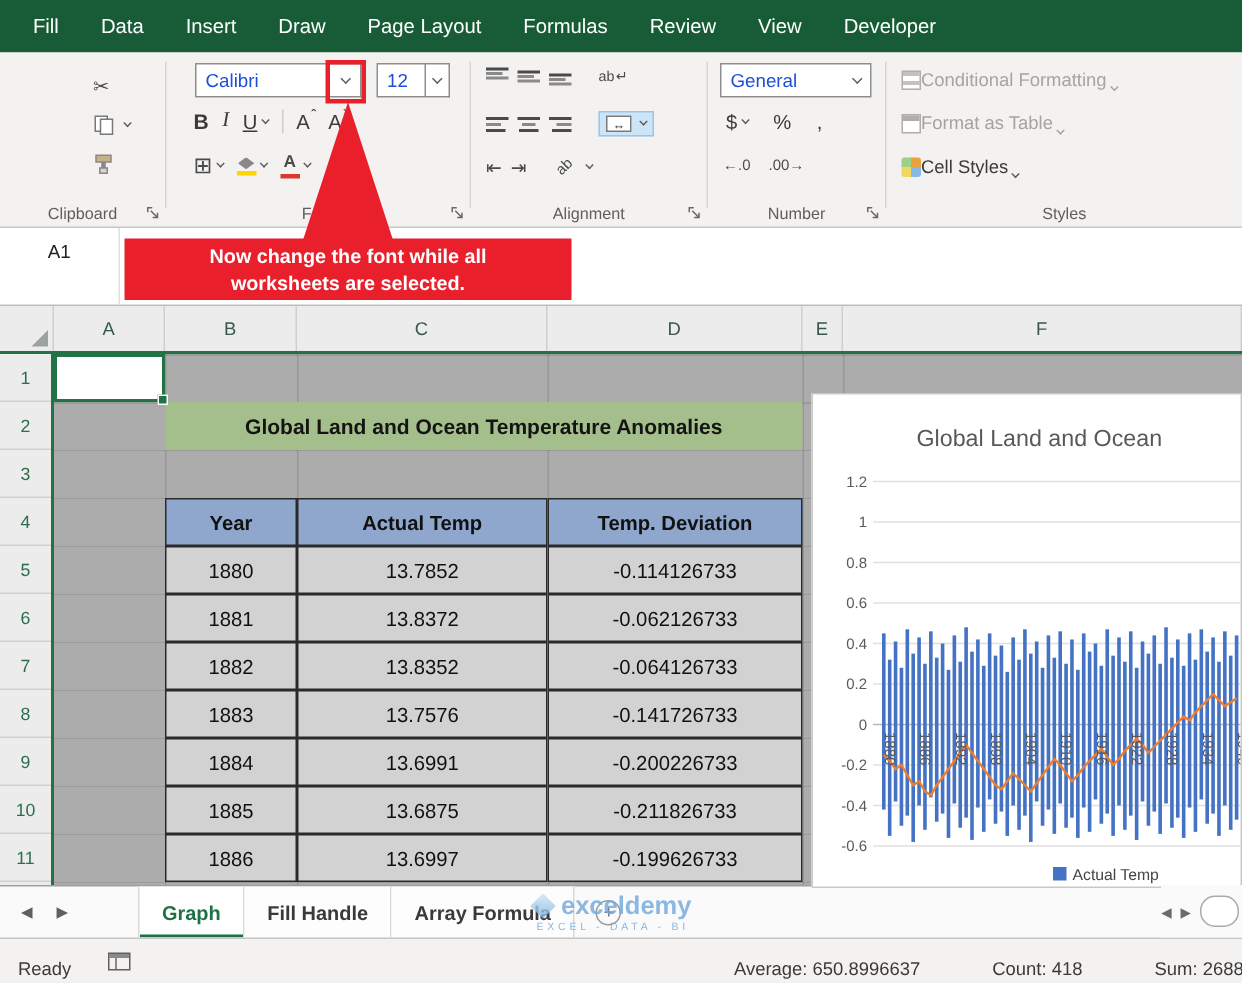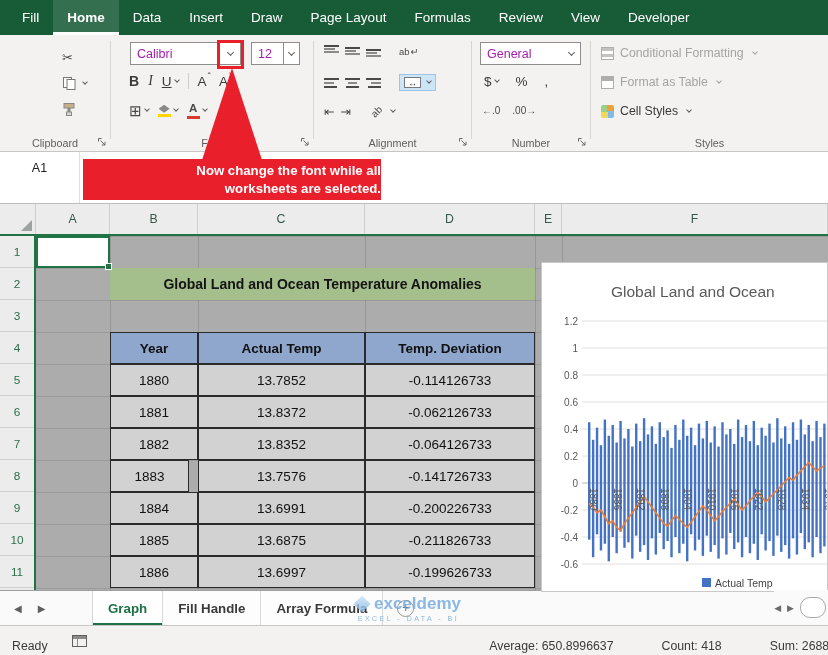--- a/index.html
+++ b/index.html
@@ -139,7 +139,6 @@
 
   <nav class="tabbar">
       <div class="rtab">Fill</div>
-      <div class="rtab active">Home</div>
       <div class="rtab">Data</div>
       <div class="rtab">Insert</div>
       <div class="rtab">Draw</div>

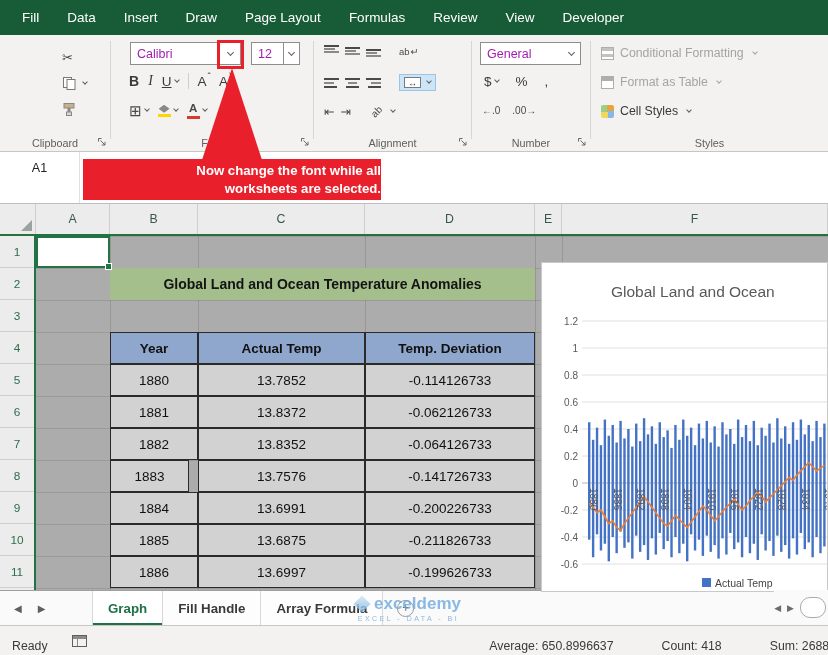--- a/index.html
+++ b/index.html
@@ -31,7 +31,7 @@
   .chev{display:inline-block;width:5px;height:5px;border-right:1.3px solid #605e5c;border-bottom:1.3px solid #605e5c;transform:rotate(45deg);margin-top:-3px;}
   .chev.sm{width:4px;height:4px;margin-left:3px;}
 
-  .combo{position:absolute;height:23px;background:#fff;border:1px solid #8f8d8b;display:flex;align-items:center;font-size:12.5px;color:#a21caf;padding-left:6px;}
+  .combo{position:absolute;height:23px;background:#fff;border:1px solid #8f8d8b;display:flex;align-items:center;font-size:12.5px;color:#1d4ed8;padding-left:6px;}
   .combo-arrow{position:absolute;height:23px;width:21px;border:1px solid #8f8d8b;border-left:none;background:#fff;display:flex;align-items:center;justify-content:center;}
   .fc-name{left:19px;top:7px;width:90px;}
   .fc-name-arrow{left:109px;top:7px;}

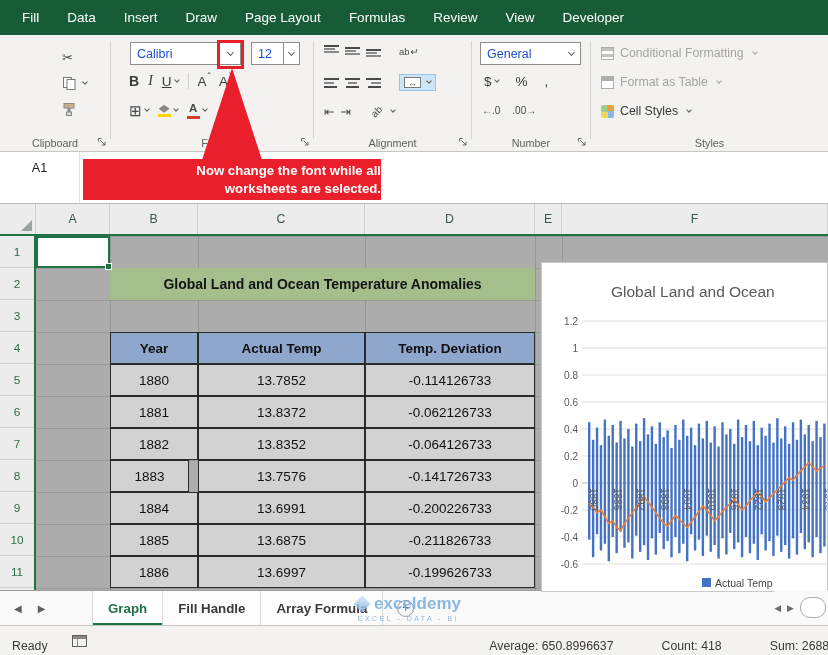--- a/index.html
+++ b/index.html
@@ -73,7 +73,7 @@
   .numrow{position:absolute;left:12px;top:39px;display:flex;gap:17px;align-items:center;font-size:13.5px;color:#3b3a39;}
   .decrow{position:absolute;left:10px;top:70px;display:flex;gap:12px;font-size:10px;color:#4a4a4a;}
 
-  .stylerow{position:absolute;left:10px;display:flex;align-items:center;gap:6px;font-size:12.3px;color:#3b3a39;white-space:nowrap;}
+  .stylerow{position:absolute;left:10px;display:flex;align-items:flex-end;gap:0;font-size:12.3px;color:#3b3a39;white-space:nowrap;}
   .stylerow.s1{top:11px;}.stylerow.s2{top:40px;}.stylerow.s3{top:69px;}
   .stylerow.disabled{color:#a6a4a2;}
   .stylerow.disabled .chev{border-color:#a6a4a2;}

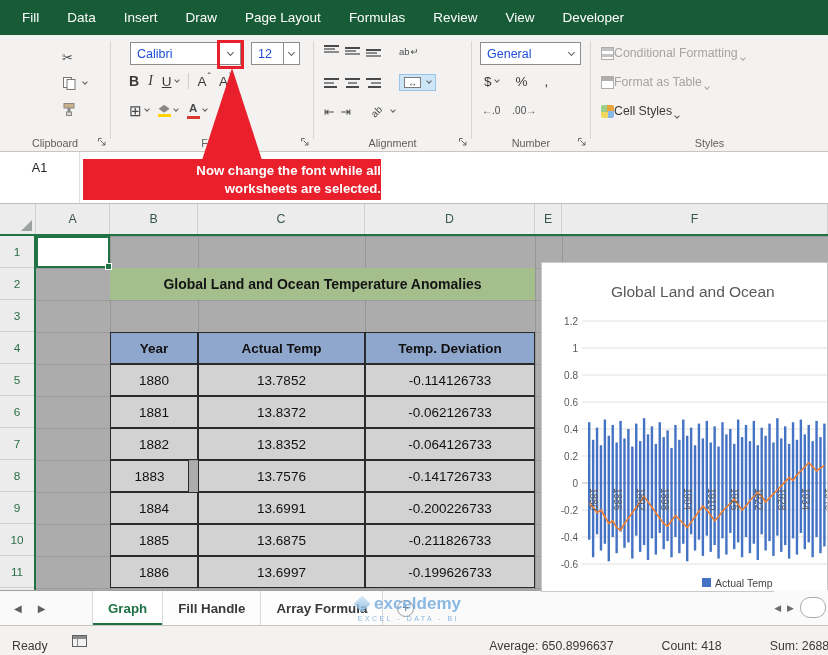--- a/index.html
+++ b/index.html
@@ -84,7 +84,7 @@
   
   .ann-rect{position:absolute;left:217px;top:40px;width:27px;height:29px;border:3px solid #e9202c;z-index:70;}
   .ann-tri{position:absolute;left:202px;top:68px;width:60px;height:92px;background:#e9202c;clip-path:polygon(50% 0,100% 100%,0 100%);z-index:69;}
-  .ann-box{position:absolute;left:83px;top:159px;width:298px;height:41px;background:#e9202c;z-index:69;color:#fff;font-weight:bold;font-size:13.2px;text-align:right;display:flex;flex-direction:column;justify-content:center;line-height:1.35;}
+  .ann-box{position:absolute;left:83px;top:159px;width:298px;height:41px;background:#e9202c;z-index:69;color:#fff;font-weight:bold;font-size:13.2px;text-align:center;display:flex;flex-direction:column;justify-content:center;line-height:1.35;}
 
   
   .frow{position:absolute;left:0;top:152px;width:100%;height:52px;background:#fff;border-bottom:1px solid #bdbdbd;}

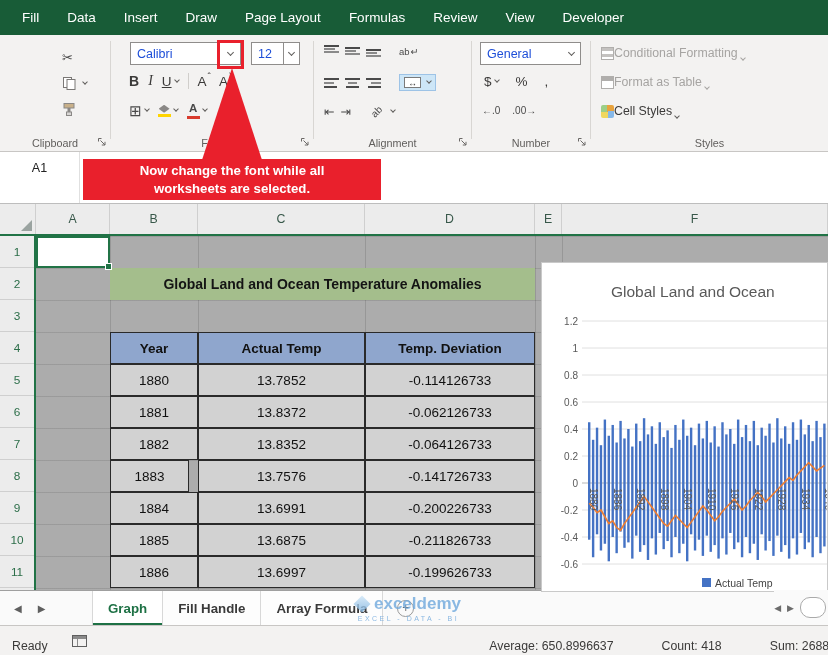--- a/index.html
+++ b/index.html
@@ -379,7 +379,7 @@
       <div class="tcell" style="left: 74px; top: 192px; width: 88px;">1882</div>
       <div class="tcell" style="left: 162px; top: 192px; width: 167px;">13.8352</div>
       <div class="tcell" style="left: 329px; top: 192px; width: 170px;">-0.064126733</div>
-      <div class="tcell" style="left: 74px; top: 224px; width: 79px;">1883</div>
+      <div class="tcell" style="left: 74px; top: 224px; width: 88px;">1883</div>
       <div class="tcell" style="left: 162px; top: 224px; width: 167px;">13.7576</div>
       <div class="tcell" style="left: 329px; top: 224px; width: 170px;">-0.141726733</div>
       <div class="tcell" style="left: 74px; top: 256px; width: 88px;">1884</div>

